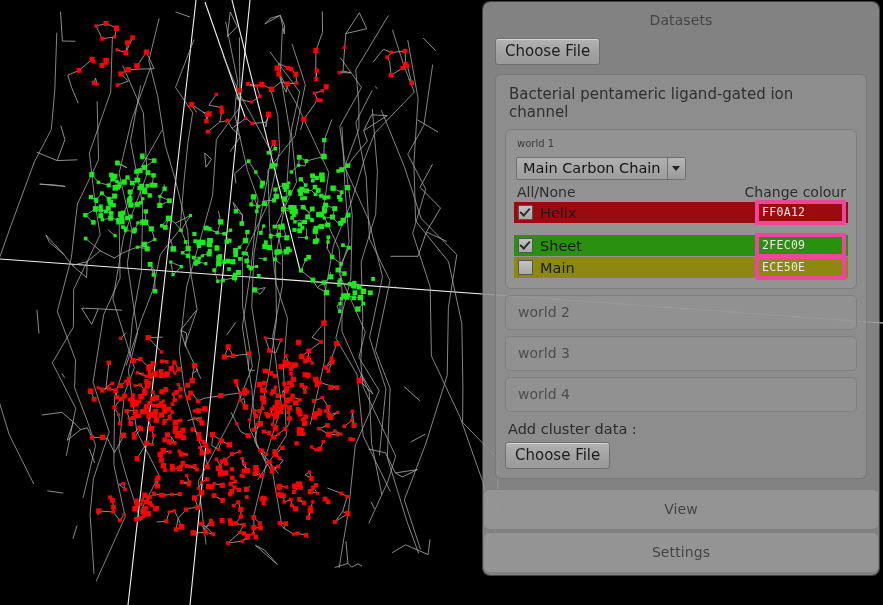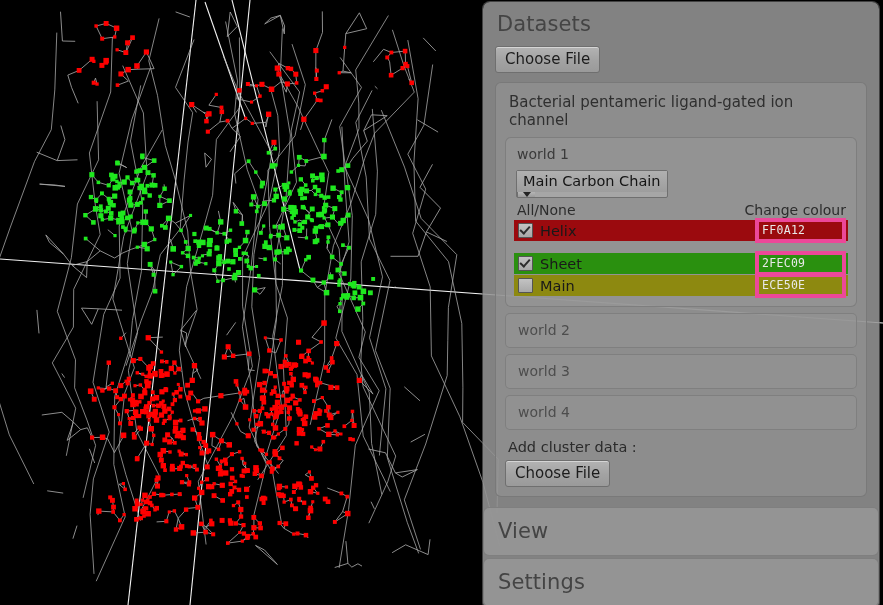--- a/index.html
+++ b/index.html
@@ -27,13 +27,14 @@
   .accordion-section{ }
   .acc-header{
     color:#444;
-    font-size:21px;
+    font-size:14px;
     padding:11px 14px 12px 14px;
     border-radius:6px;
     background:rgba(150,150,150,0.92);
     border:1px solid rgba(122,122,122,0.85);
     margin:0 0 2px 0;
     letter-spacing:.1px;
+    text-align:center;
   }
   .acc-header.top{
     border:none;background:transparent;margin:0;

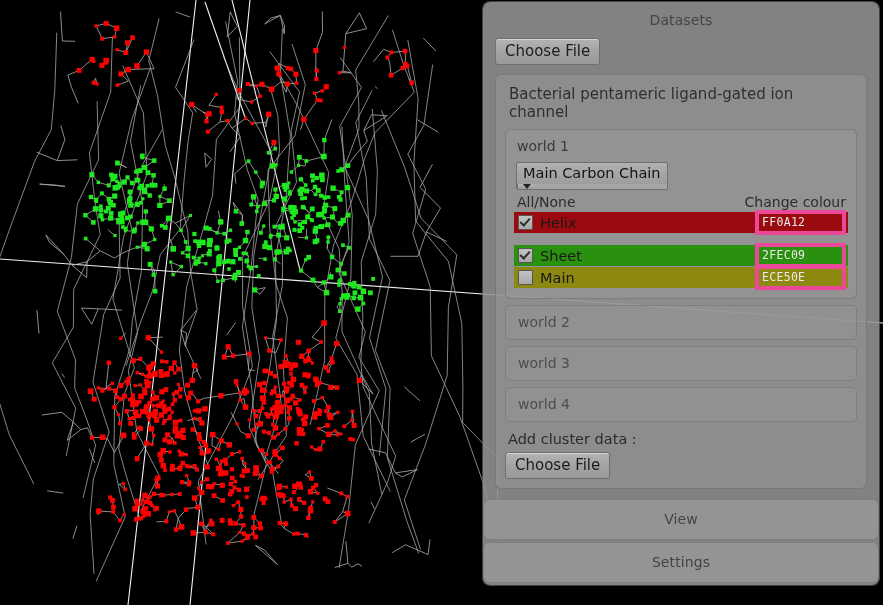--- a/index.html
+++ b/index.html
@@ -73,7 +73,7 @@
     background:rgba(155,155,155,0.45);
     padding:7px 8px 9px 8px;
   }
-  .world-title{ font-size:14px;color:#3a3a3a;padding:1px 2px 8px 3px; }
+  .world-title{ font-size:10px;color:#3a3a3a;padding:1px 2px 8px 3px; }
 
   .collapsed-world{
     border:1px solid rgba(125,125,125,.9);

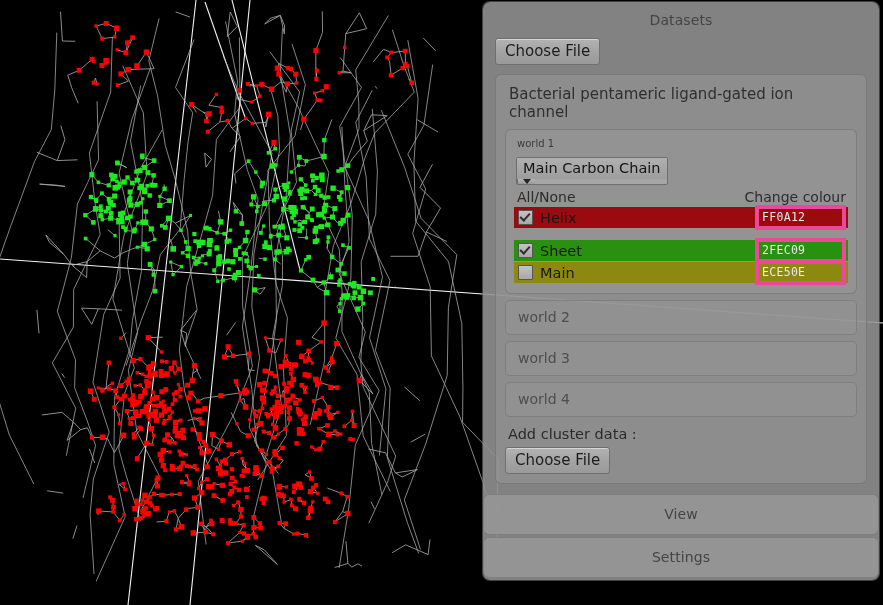--- a/index.html
+++ b/index.html
@@ -89,7 +89,7 @@
   .select-wrap{
     display:inline-flex;align-items:stretch;
     border:1px solid #6f6f6f;border-radius:2px;
-    background:#a6a6a6;margin:0 0 3px 2px;flex-direction:column;
+    background:#a6a6a6;margin:0 0 3px 2px;
   }
   .select-label{
     font-size:14.5px;color:#141414;padding:2px 6px 3px 6px;

